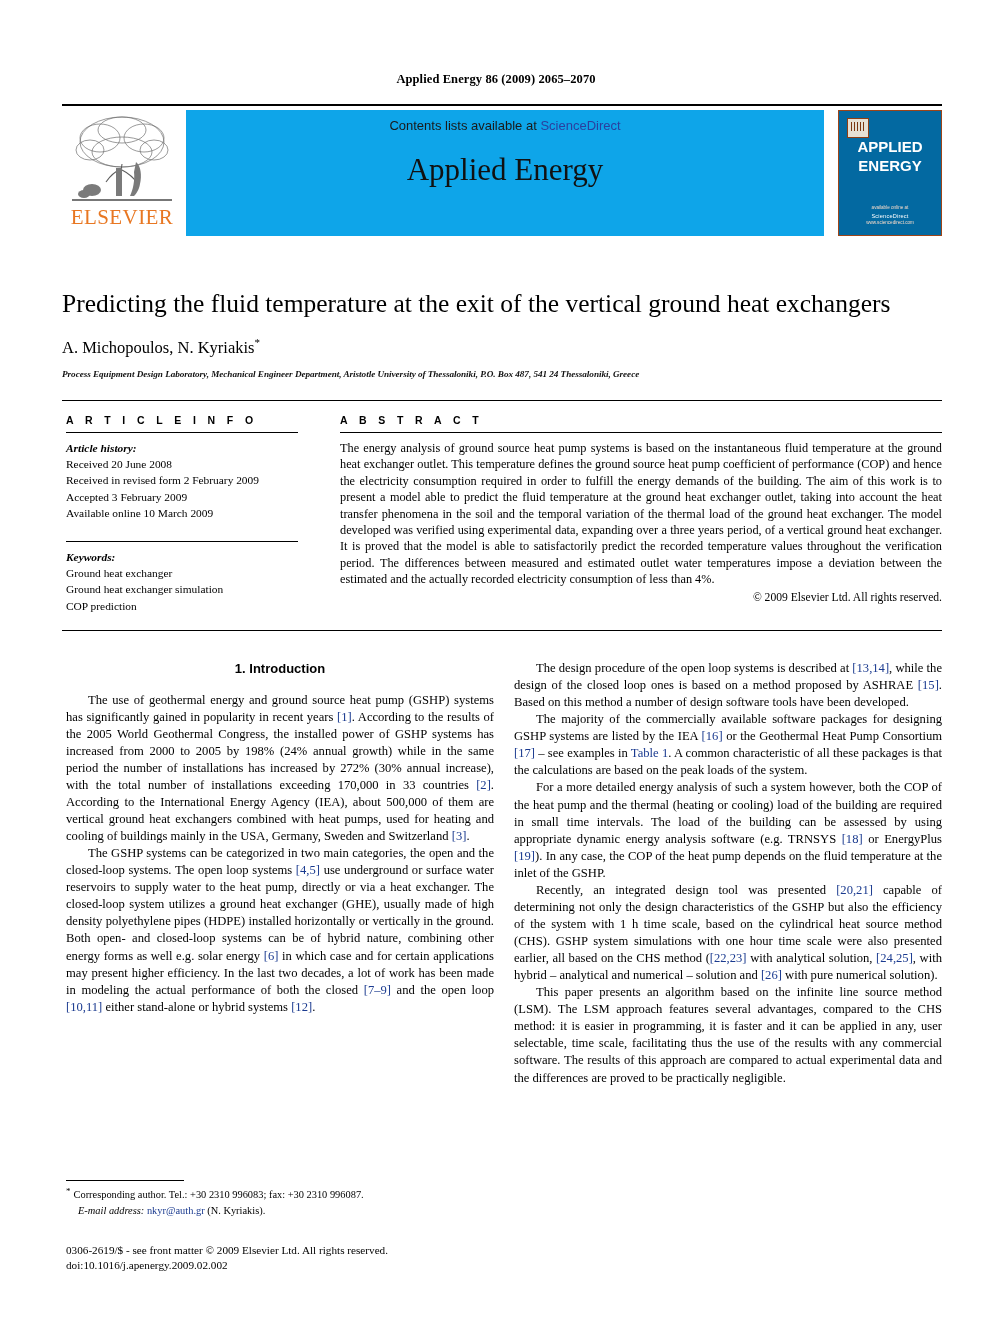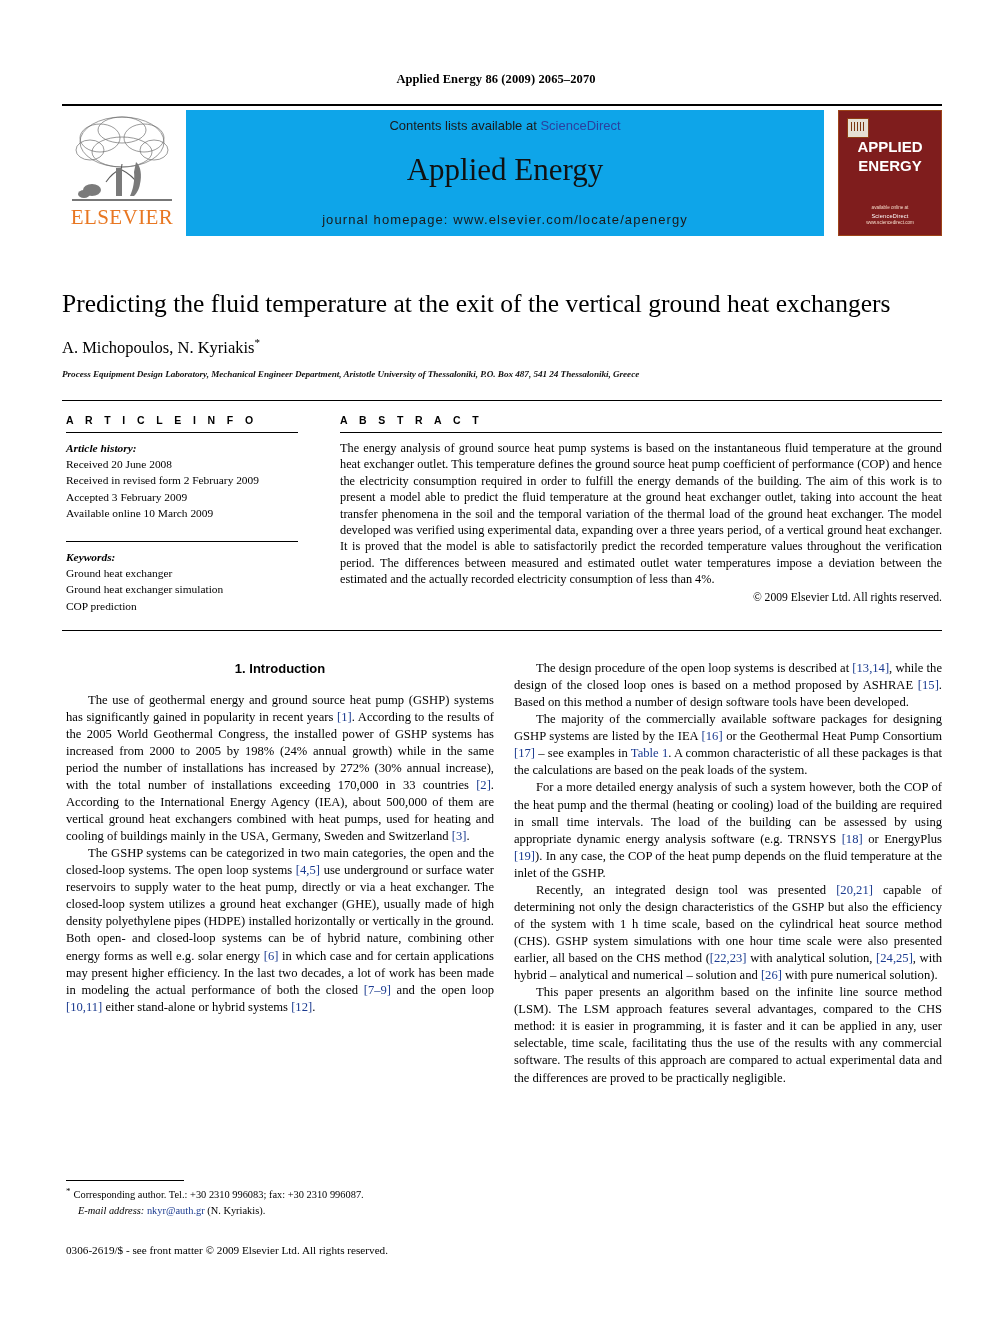--- a/index.html
+++ b/index.html
@@ -122,7 +122,7 @@
   .cover {
     flex: 0 0 104px;
     width: 104px;
-    background: #7f1d1d;
+    background: #0369a1;
     position: relative;
     border: 1px solid #9d4418;
     box-sizing: border-box;

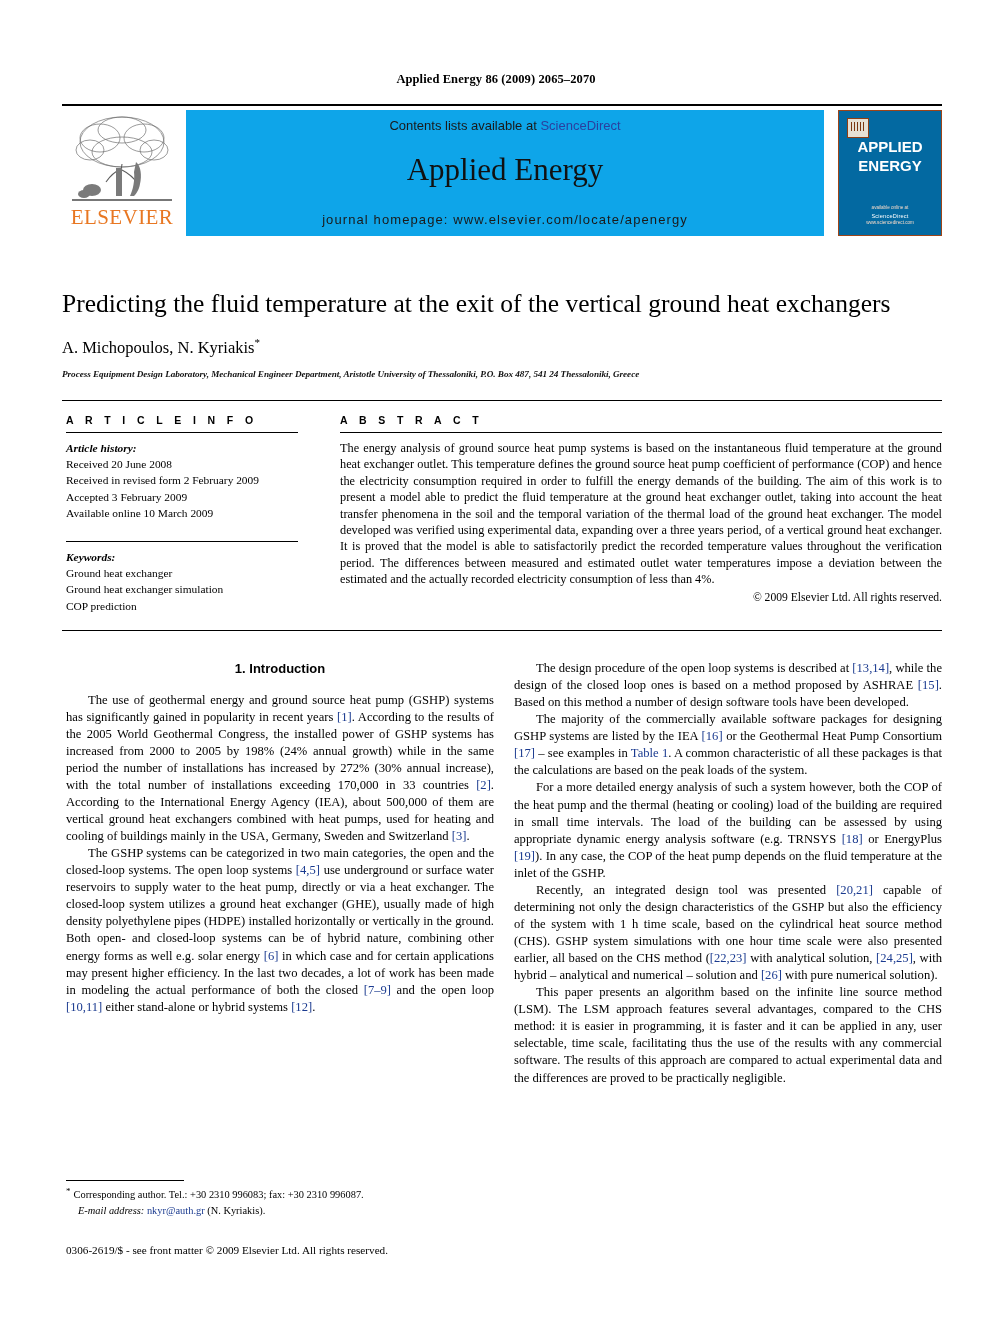--- a/index.html
+++ b/index.html
@@ -340,7 +340,6 @@
           <span>Contents lists available at </span><span class="sd-link">ScienceDirect</span>
         </div>
         <div class="banner-title">Applied Energy</div>
-        <div class="banner-home">journal homepage: www.elsevier.com/locate/apenergy</div>
       </div>
 
       <div class="cover">

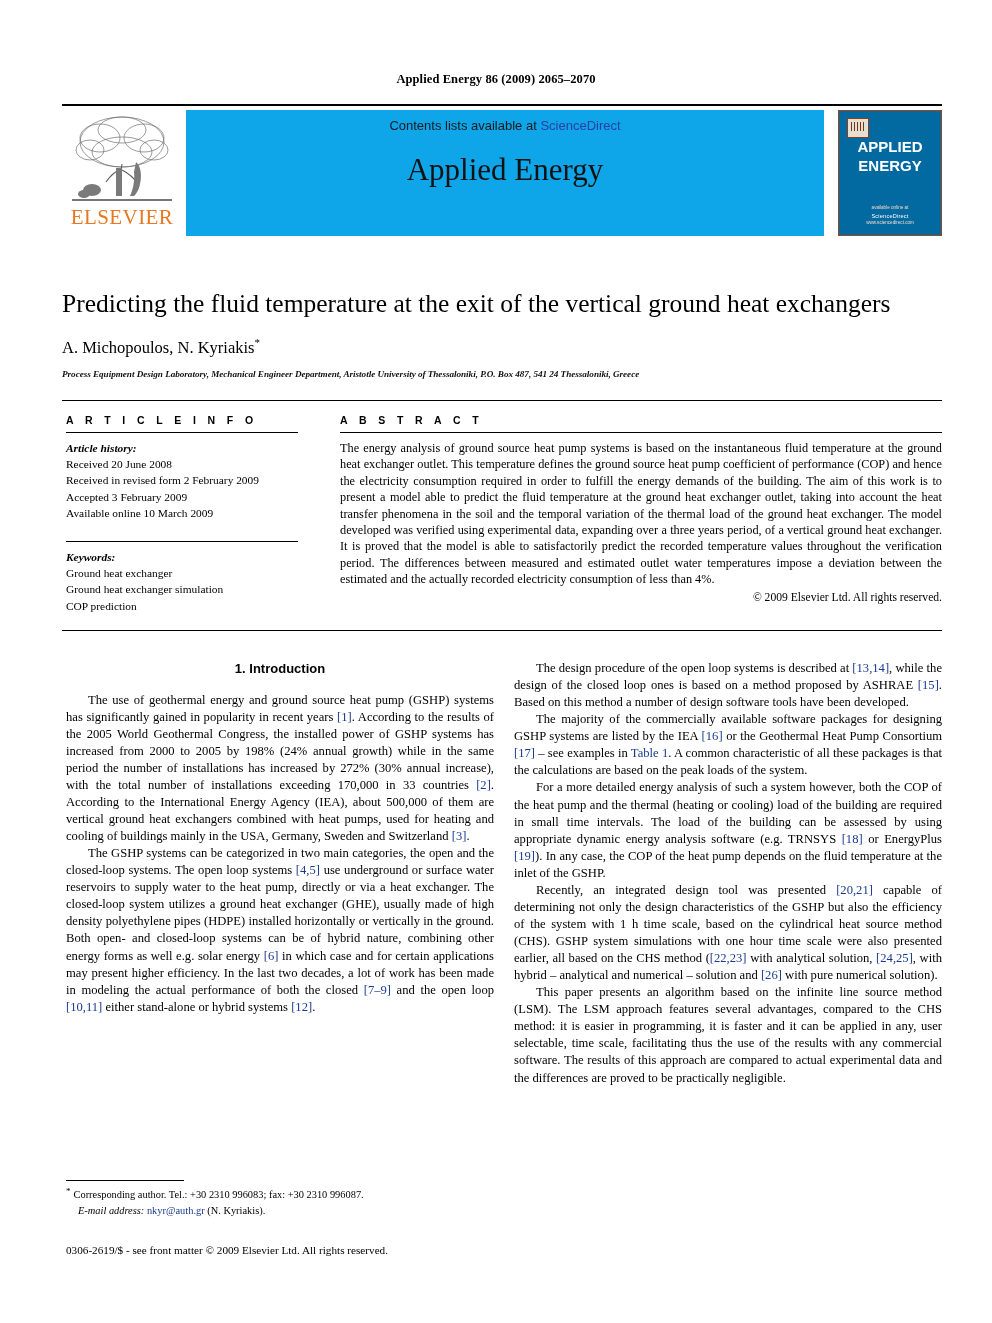--- a/index.html
+++ b/index.html
@@ -427,6 +427,7 @@
 
   <div class="imprint">
     <div>0306-2619/$ - see front matter © 2009 Elsevier Ltd. All rights reserved.</div>
+    <div>doi:10.1016/j.apenergy.2009.02.002</div>
   </div>
 
 </div>

